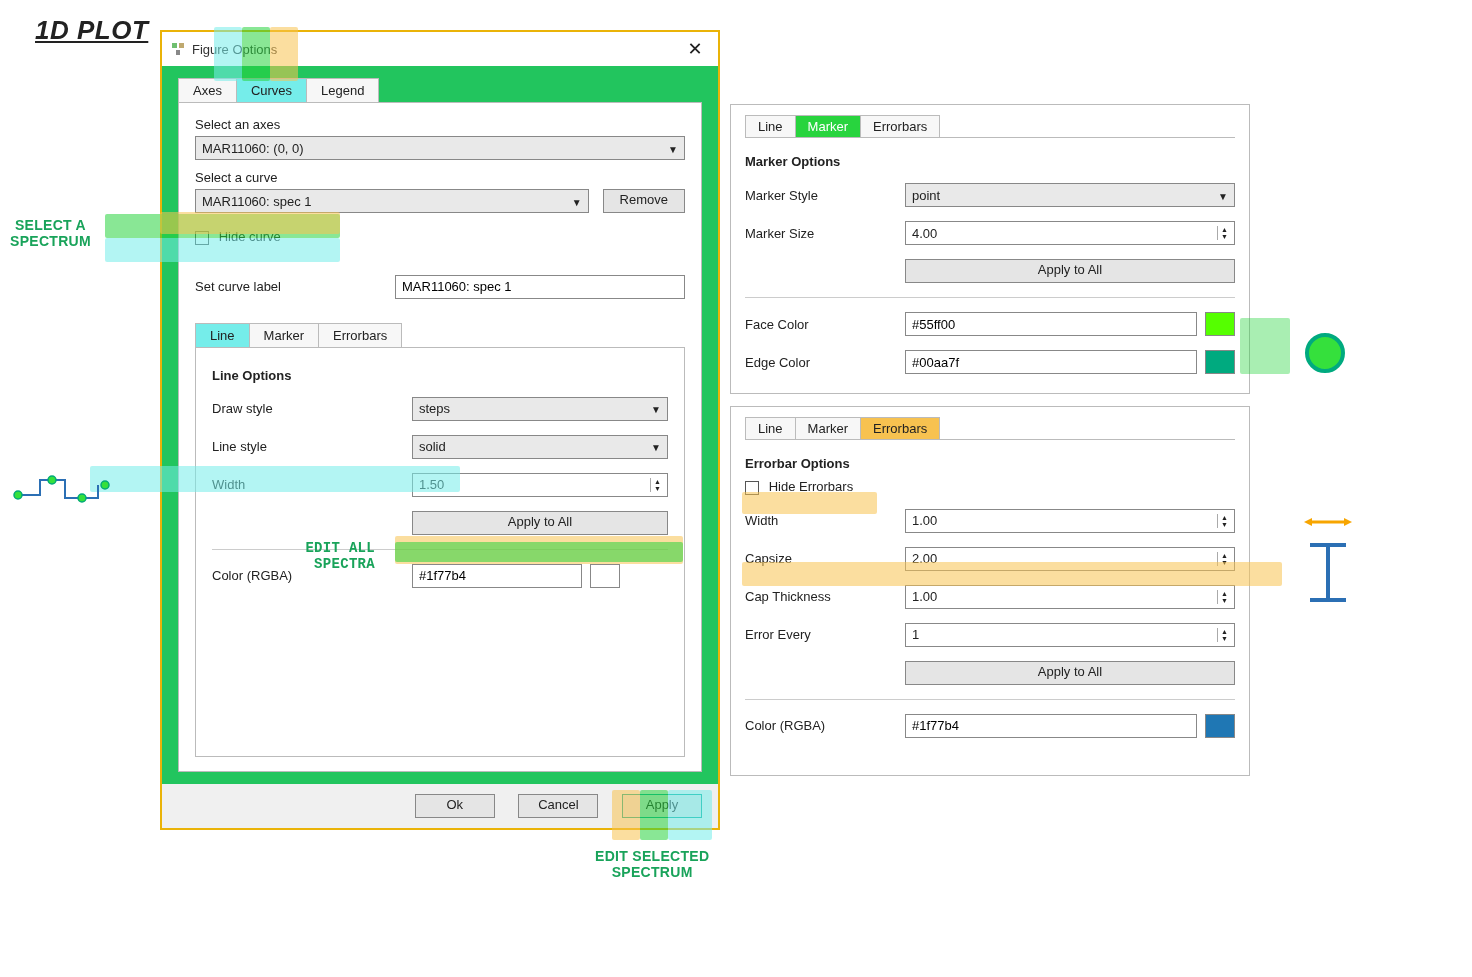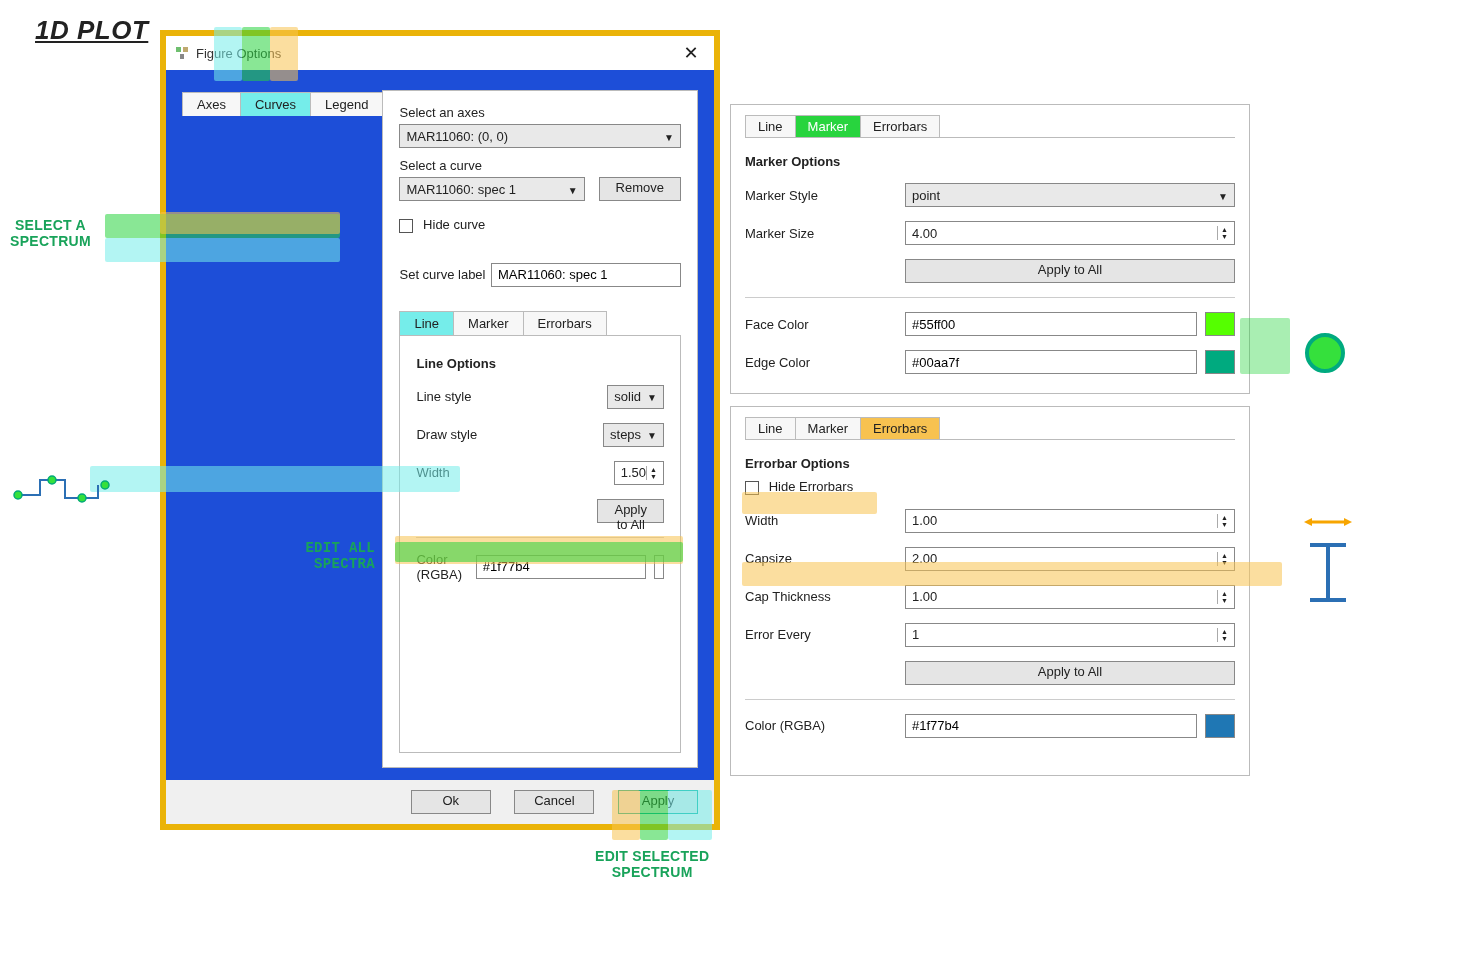--- a/index.html
+++ b/index.html
@@ -26,7 +26,7 @@
   }
   .dialog {
     position: absolute;
-    border: 6px solid #eab308;
+    border: 2px solid #eab308;
     background: #f0f0f0;
     display: flex;
     flex-direction: column;

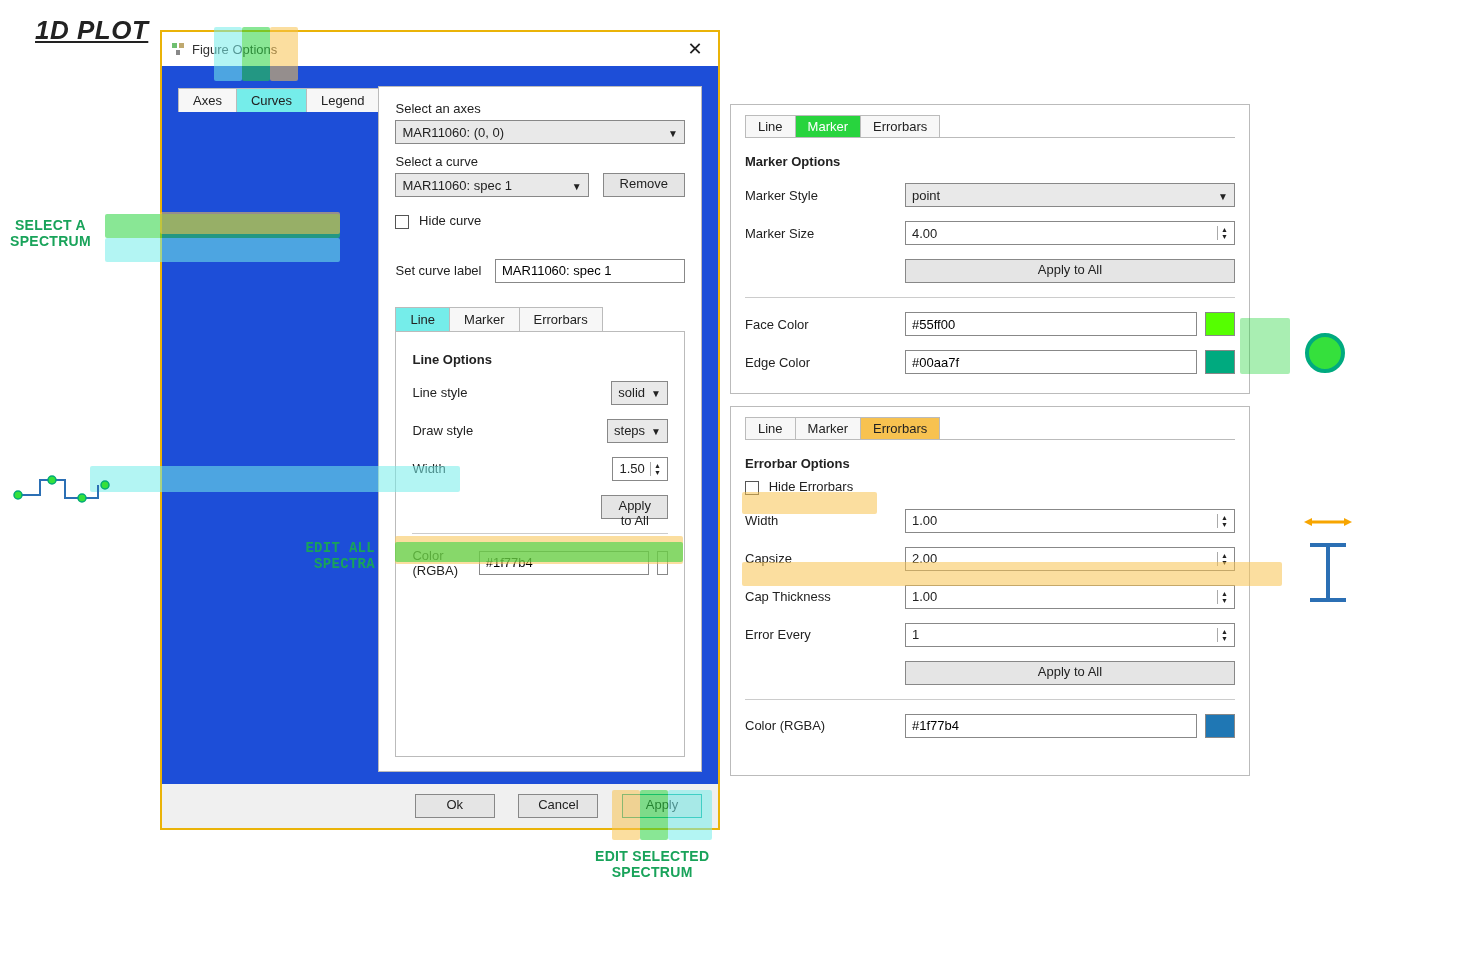--- a/index.html
+++ b/index.html
@@ -59,10 +59,10 @@
   }
   .body {
     flex: 1;
-    padding: 20px 16px 12px 16px;
-    background: #1d4ed8;
+    padding: 10px 16px 12px 16px;
+    background: #22c55e;
     display:flex;
-    flex-direction:row;
+    flex-direction:column;
   }
   .tabs {
     display: flex;

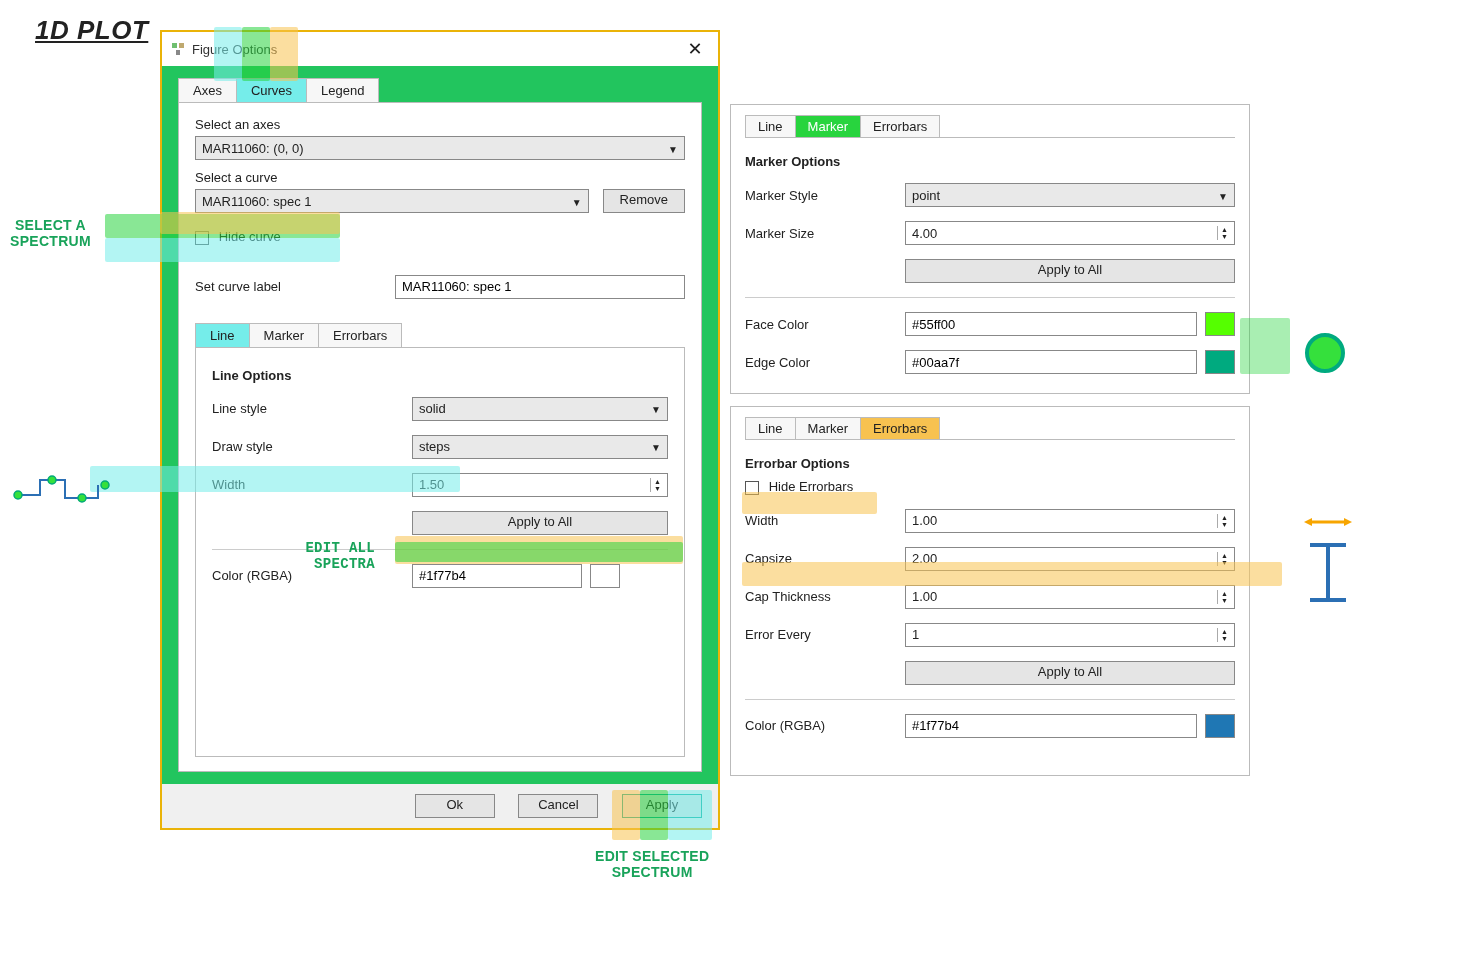--- a/index.html
+++ b/index.html
@@ -229,16 +229,16 @@
       <div class="tabpanel">
         <div class="section-head">Line Options</div>
         <div class="field-row">
+          <div class="field-label">Draw style</div>
+          <div class="select ctrl">
+            <span>steps</span>
+              <span class="caret"></span>
+          </div>
+        </div>
+        <div class="field-row">
           <div class="field-label">Line style</div>
           <div class="select ctrl">
             <span>solid</span>
-              <span class="caret"></span>
-          </div>
-        </div>
-        <div class="field-row">
-          <div class="field-label">Draw style</div>
-          <div class="select ctrl">
-            <span>steps</span>
               <span class="caret"></span>
           </div>
         </div>

